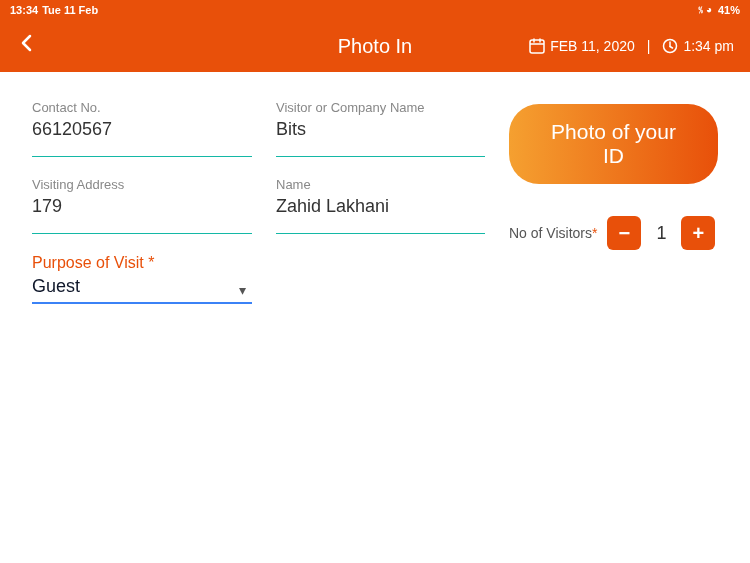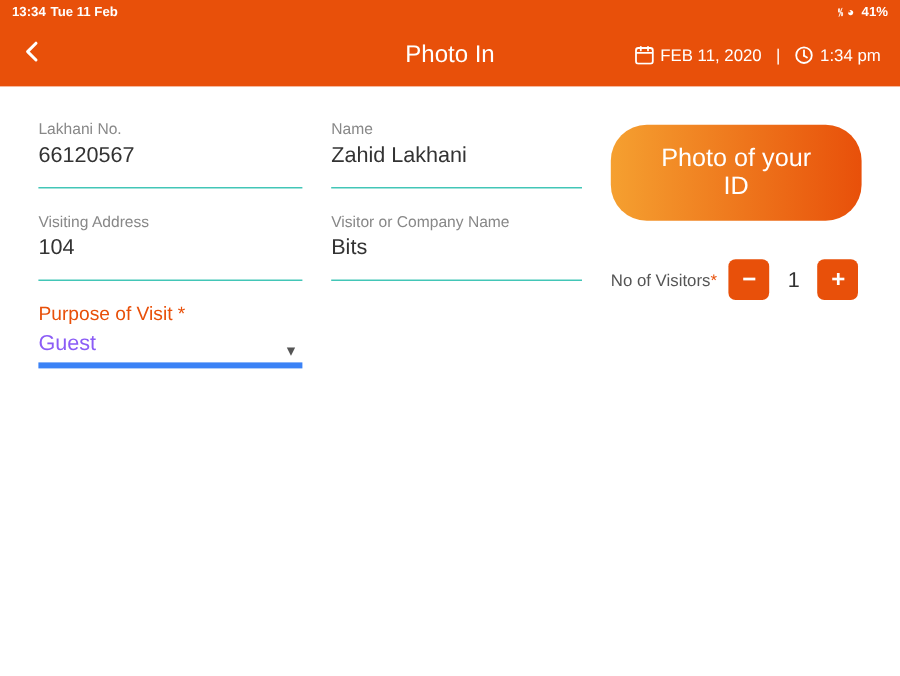--- a/index.html
+++ b/index.html
@@ -250,7 +250,7 @@
 
     <div>
       <div class="form-group">
-        <label class="form-label">Lakhani No.</label>
+        <label class="form-label">Contact No.</label>
         <span class="form-value">66120567</span>
       </div>
       <div class="form-group">

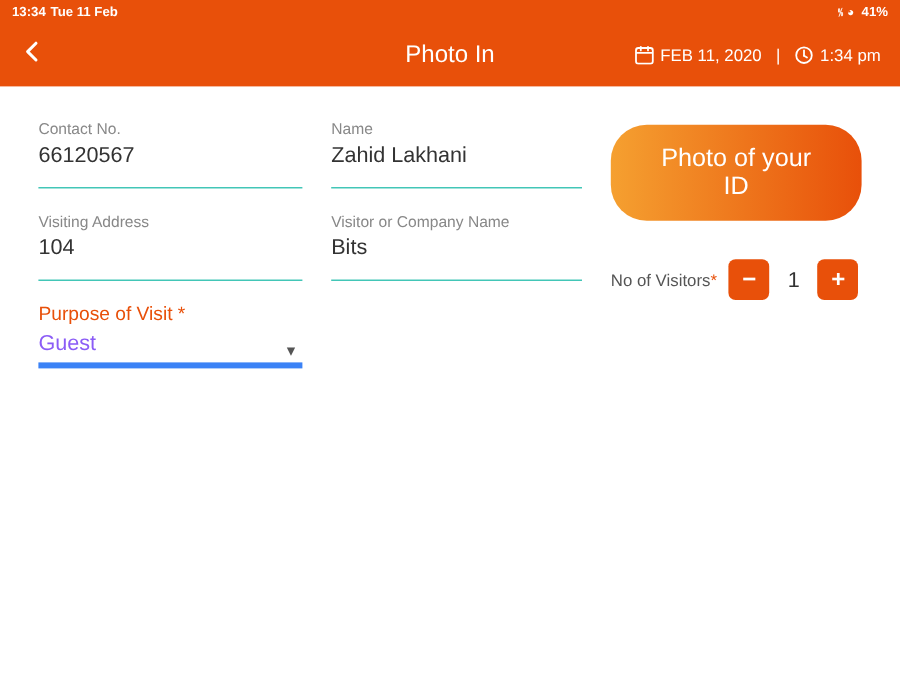--- a/index.html
+++ b/index.html
@@ -274,12 +274,12 @@
 
     <div>
       <div class="form-group">
+        <label class="form-label">Visitor or Company Name</label>
+        <span class="form-value">Bits</span>
+      </div>
+      <div class="form-group">
         <label class="form-label">Name</label>
         <span class="form-value">Zahid Lakhani</span>
-      </div>
-      <div class="form-group">
-        <label class="form-label">Visitor or Company Name</label>
-        <span class="form-value">Bits</span>
       </div>
     </div>
 

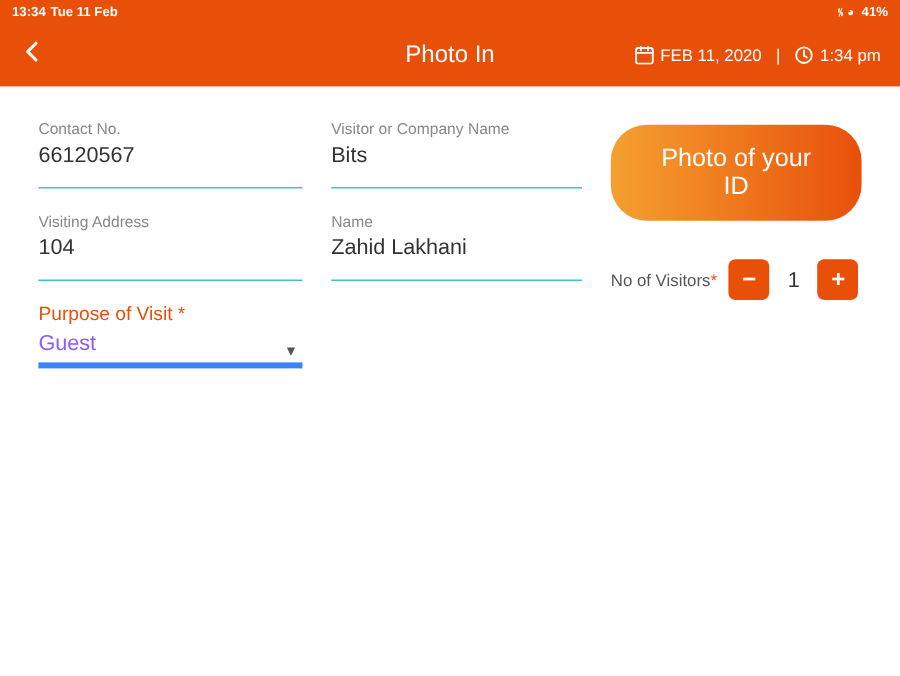--- a/index.html
+++ b/index.html
@@ -255,7 +255,7 @@
       </div>
       <div class="form-group">
         <label class="form-label">Visiting Address</label>
-        <span class="form-value">104</span>
+        <span class="form-value">179</span>
       </div>
       <div class="purpose-group">
         <label class="purpose-label">

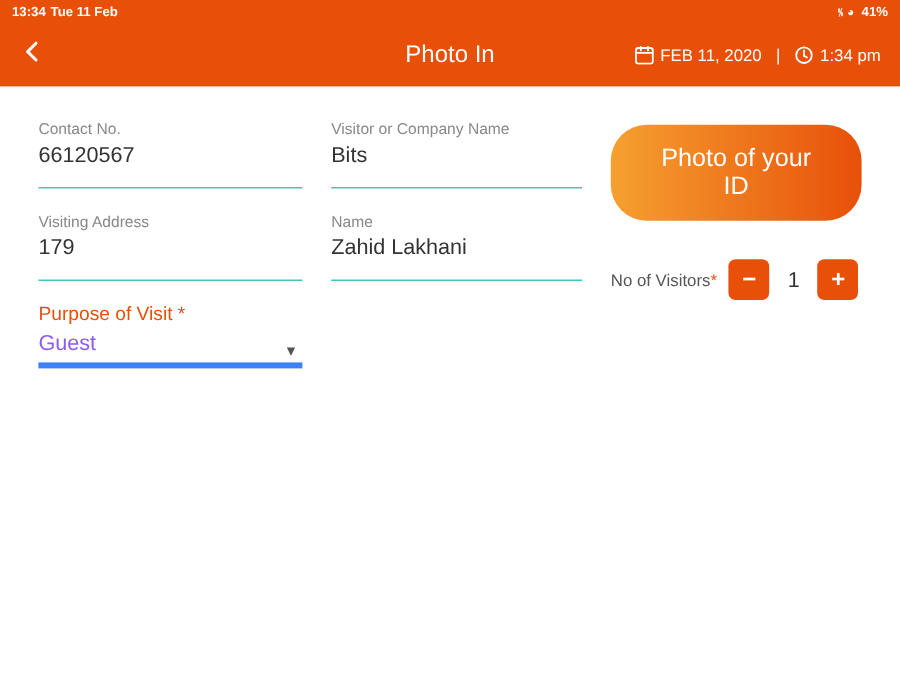--- a/index.html
+++ b/index.html
@@ -173,9 +173,9 @@
     }
     .purpose-select {
       font-size: 18px;
-      color: #8b5cf6;
+      color: #0f172a;
       border: none;
-      border-bottom: 5px solid #3b82f6;
+      border-bottom: 2px solid #3b82f6;
       width: 220px;
       padding-bottom: 6px;
       appearance: none;

